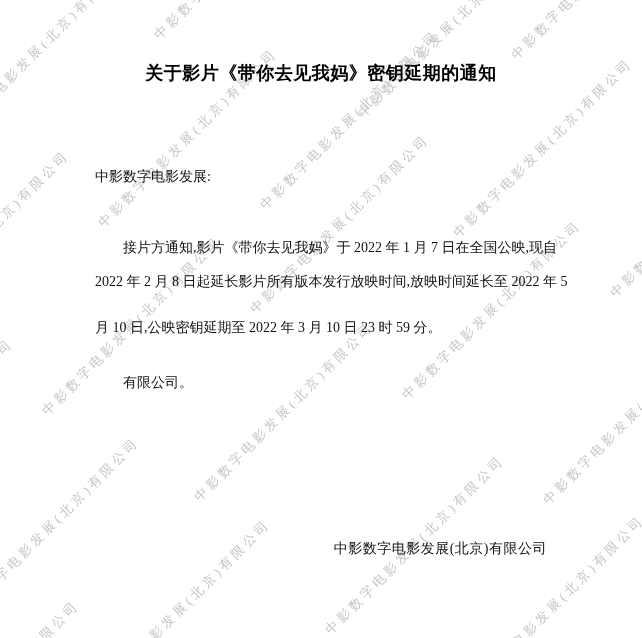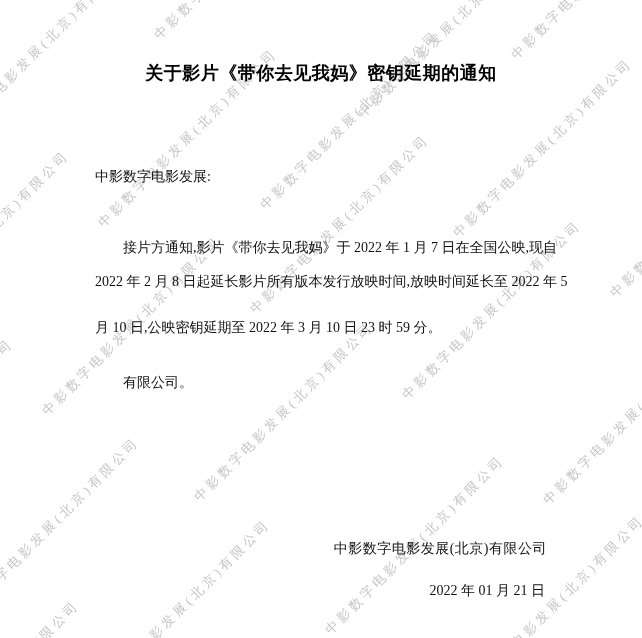--- a/index.html
+++ b/index.html
@@ -133,7 +133,6 @@
 
     <div class="signature">中影数字电影发展(北京)有限公司</div>
 
-    <div class="doc-date">2022 年 01 月 21 日</div>
   </div>
 
 </div>

